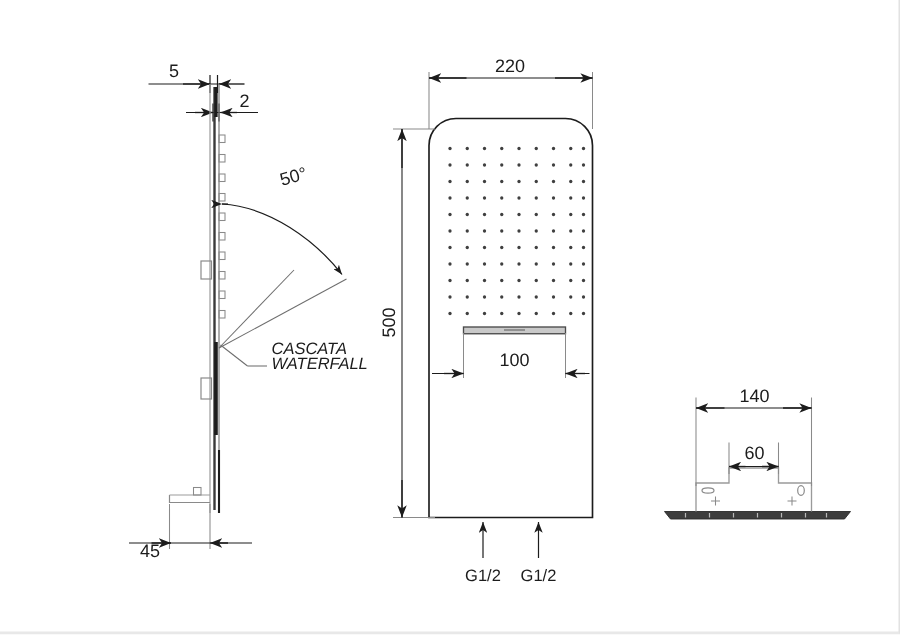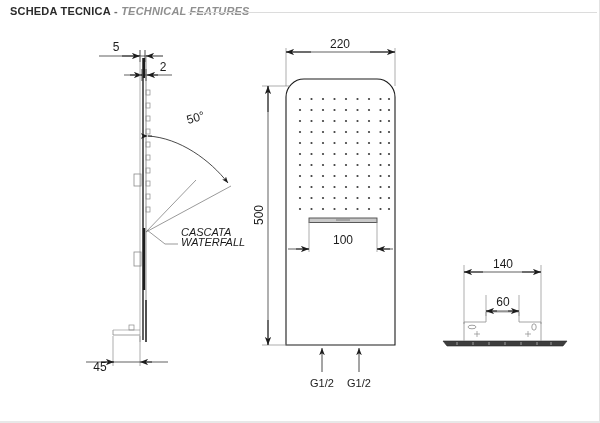--- a/index.html
+++ b/index.html
@@ -83,12 +83,6 @@
 
 <div id="page">
 
-  <div id="header">
-    <div id="header-title">
-      <span class="t-bold">SCHEDA TECNICA</span><span class="t-dash"> - </span><span class="t-ital">TECHNICAL FEATURES</span>
-    </div>
-    <div id="header-rule"></div>
-  </div>
 
   <svg id="drawing" viewBox="0 0 600 423">
     <defs>

